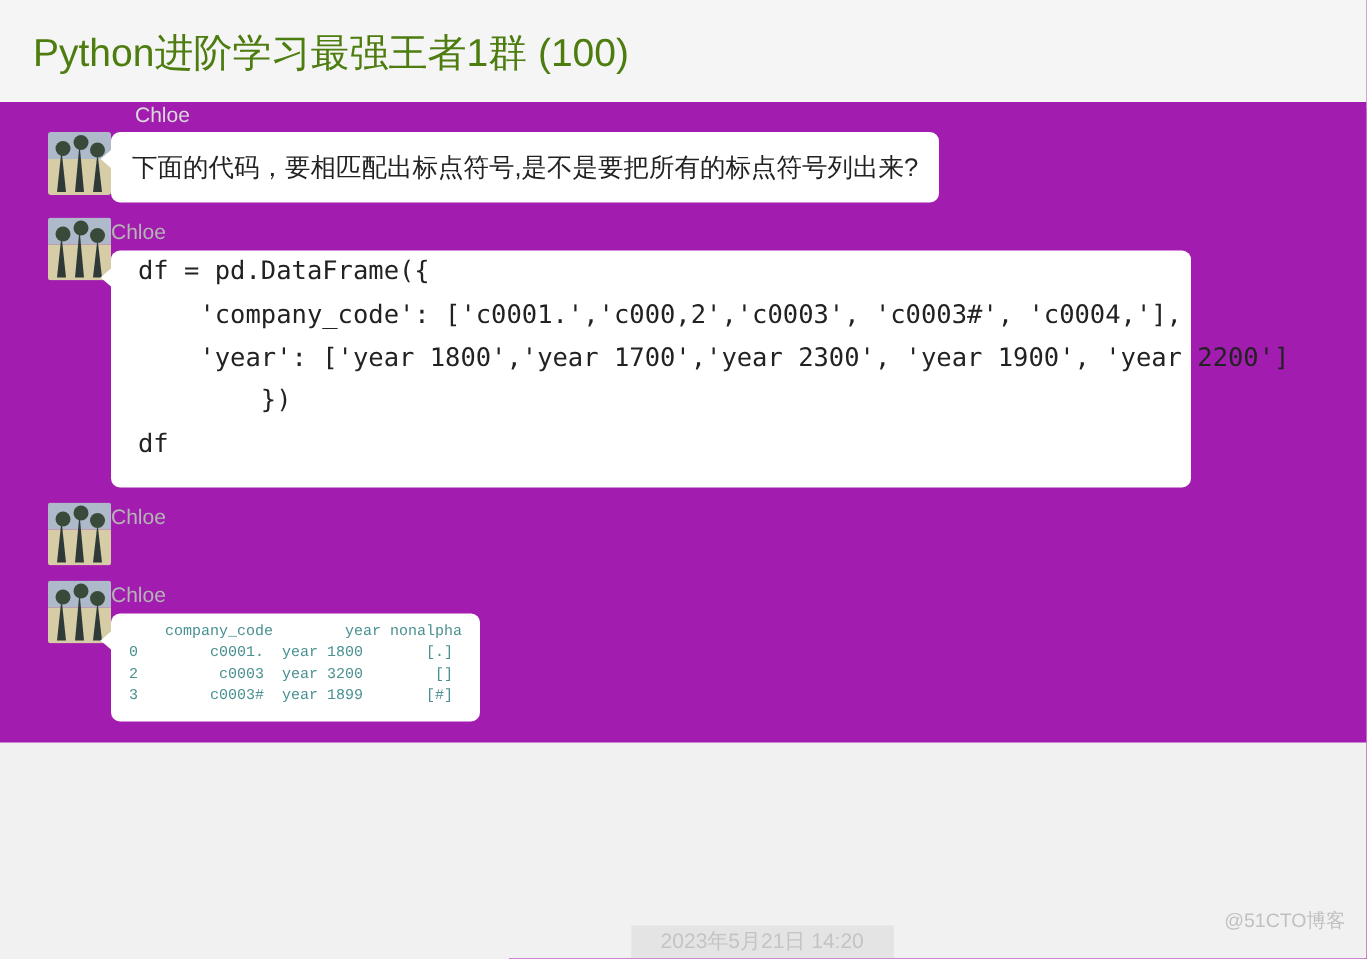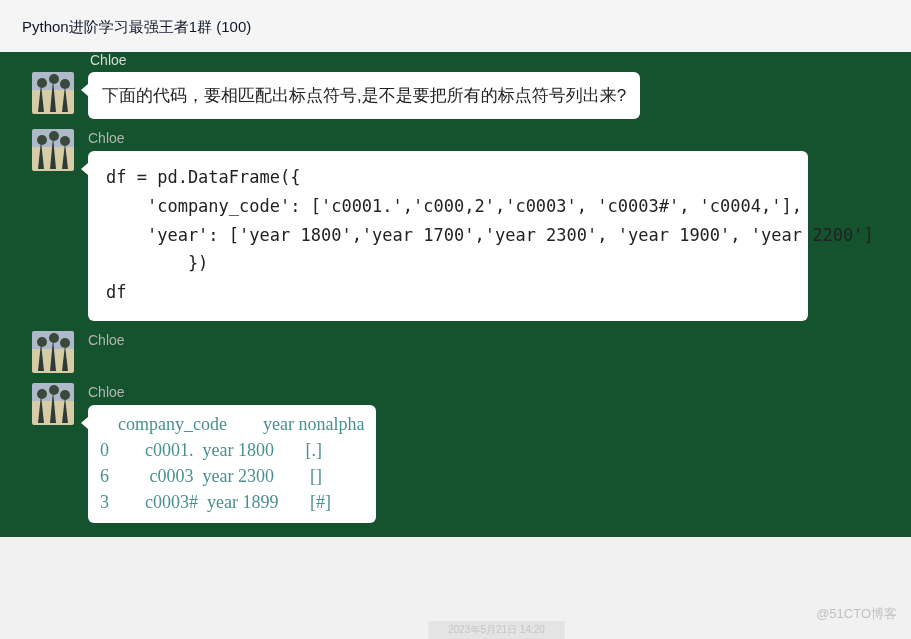--- a/index.html
+++ b/index.html
@@ -17,8 +17,8 @@
       border-bottom: 1px solid #e8e8e8;
     }
     .header-title {
-      font-size: 15px;
-      color: #0f172a;
+      font-size: 26px;
+      color: #4d7c0f;
     }
     .chat-area {
       padding: 0 0 10px 0;

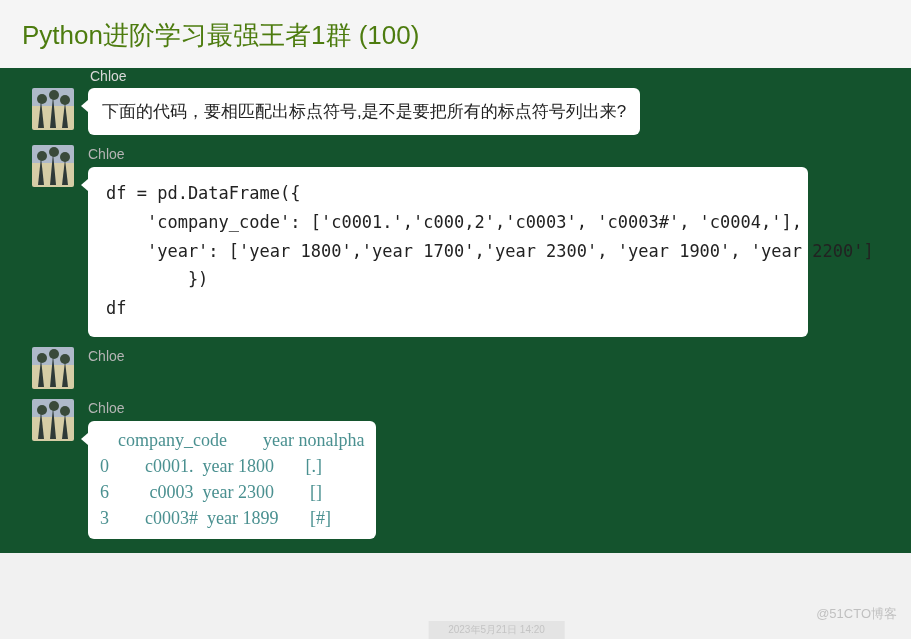--- a/index.html
+++ b/index.html
@@ -22,7 +22,7 @@
     }
     .chat-area {
       padding: 0 0 10px 0;
-      background: #14532d;
+      background: #a21caf;
     }
     .msg-row {
       display: flex;

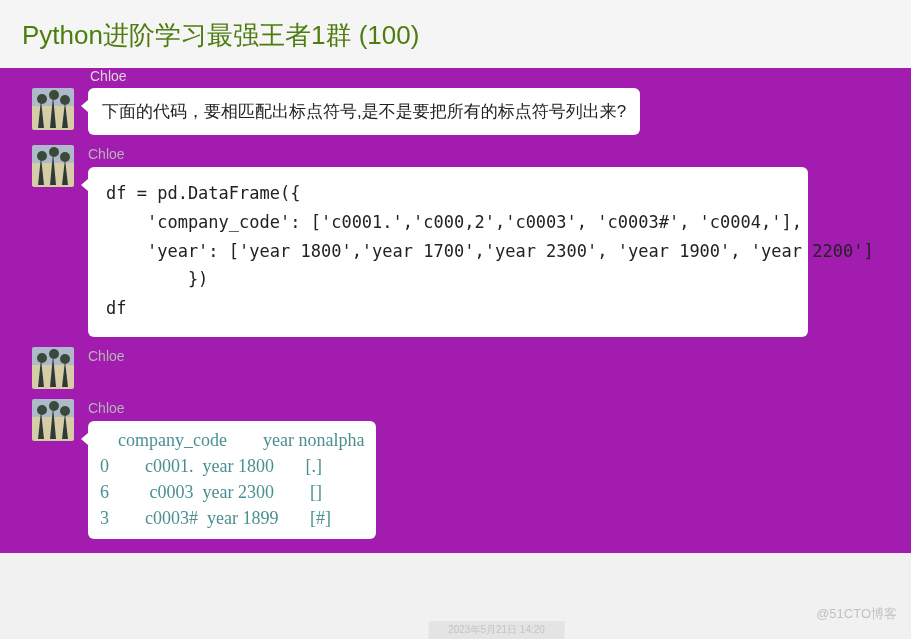--- a/index.html
+++ b/index.html
@@ -28,7 +28,6 @@
       display: flex;
       align-items: flex-start;
       padding: 6px 24px 4px 32px;
-      gap: 14px;
     }
     .avatar {
       width: 42px;

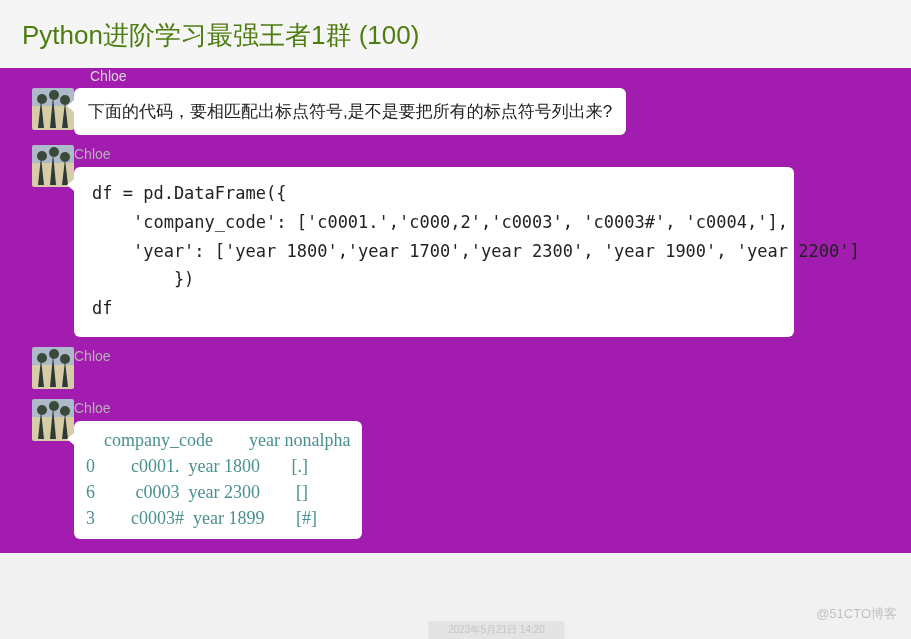--- a/index.html
+++ b/index.html
@@ -70,7 +70,7 @@
       font-size: 17px;
       white-space: pre;
       line-height: 1.7;
-      padding: 12px 18px 14px 18px;
+      padding: 0 18px 14px 18px;
     }
     .table-bubble {
       font-family: Liberation Serif, serif;

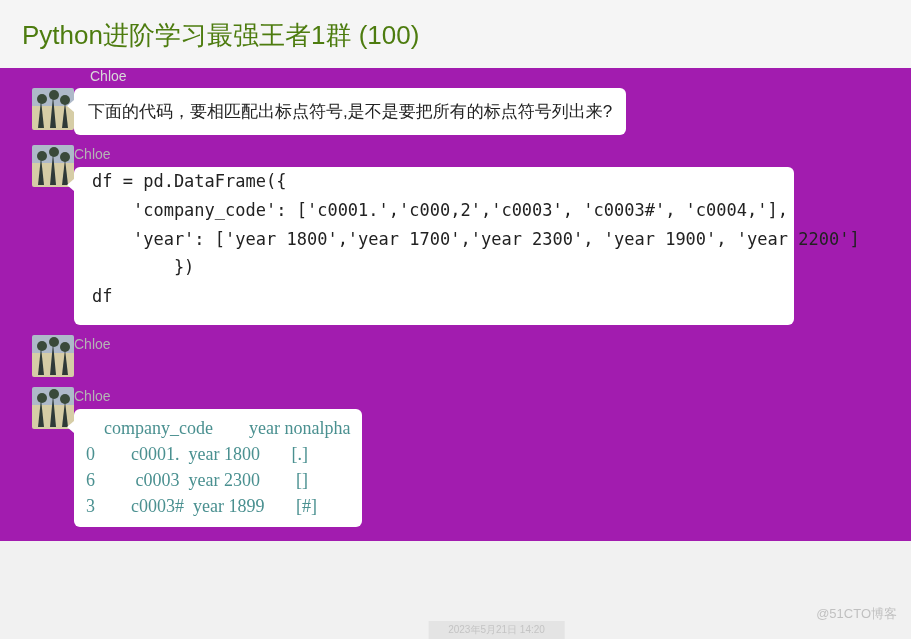--- a/index.html
+++ b/index.html
@@ -73,8 +73,8 @@
       padding: 0 18px 14px 18px;
     }
     .table-bubble {
-      font-family: Liberation Serif, serif;
-      font-size: 18px;
+      font-family: Liberation Mono, monospace;
+      font-size: 10px;
       line-height: 1.45;
       padding: 6px 12px 8px 12px;
       color: #4a9090;

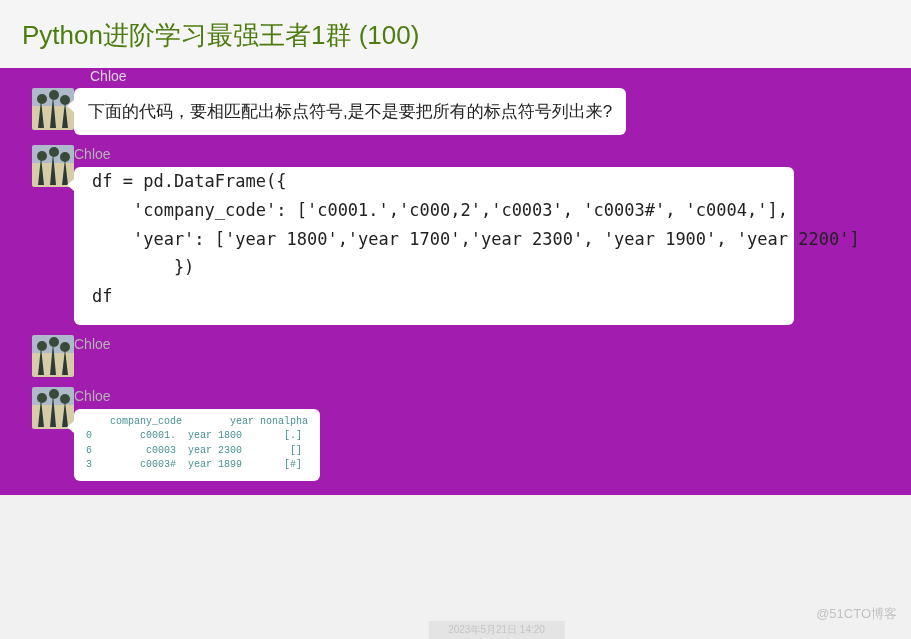--- a/index.html
+++ b/index.html
@@ -195,7 +195,7 @@
       <div class="bubble table-bubble" id="table-bubble">
           <div class="row">    company_code        year nonalpha</div>
           <div class="row">0        c0001.  year 1800       [.]</div>
-          <div class="row">6         c0003  year 2300        []</div>
+          <div class="row">2         c0003  year 3200        []</div>
           <div class="row">3        c0003#  year 1899       [#]</div>
         </div>
     </div>

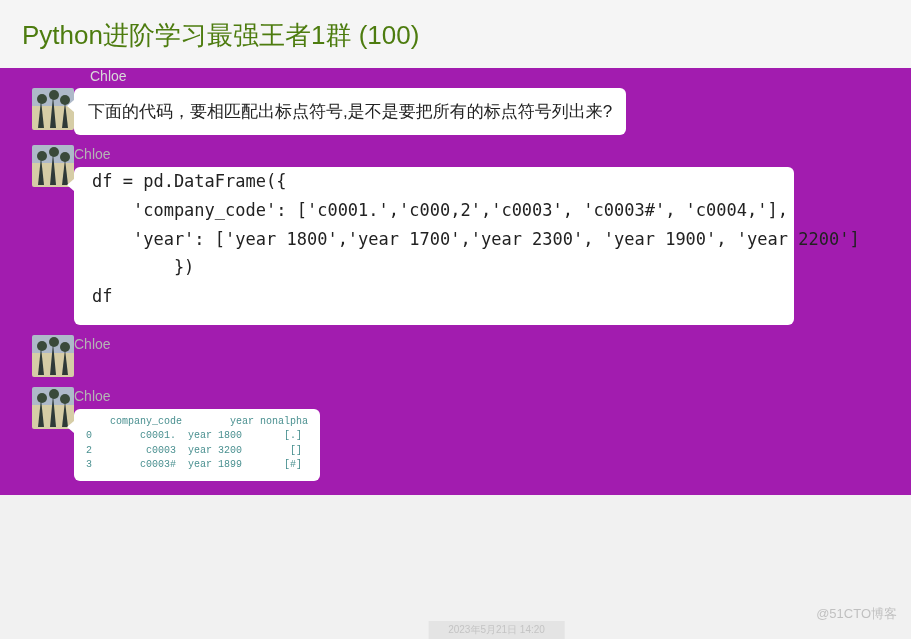--- a/index.html
+++ b/index.html
@@ -99,7 +99,7 @@
       bottom: 0;
       left: 50%;
       transform: translateX(-20%);
-      font-size: 10px;
+      font-size: 14px;
       color: rgba(100,100,100,0.25);
       background: rgba(200,200,200,0.3);
       padding: 2px 20px;

